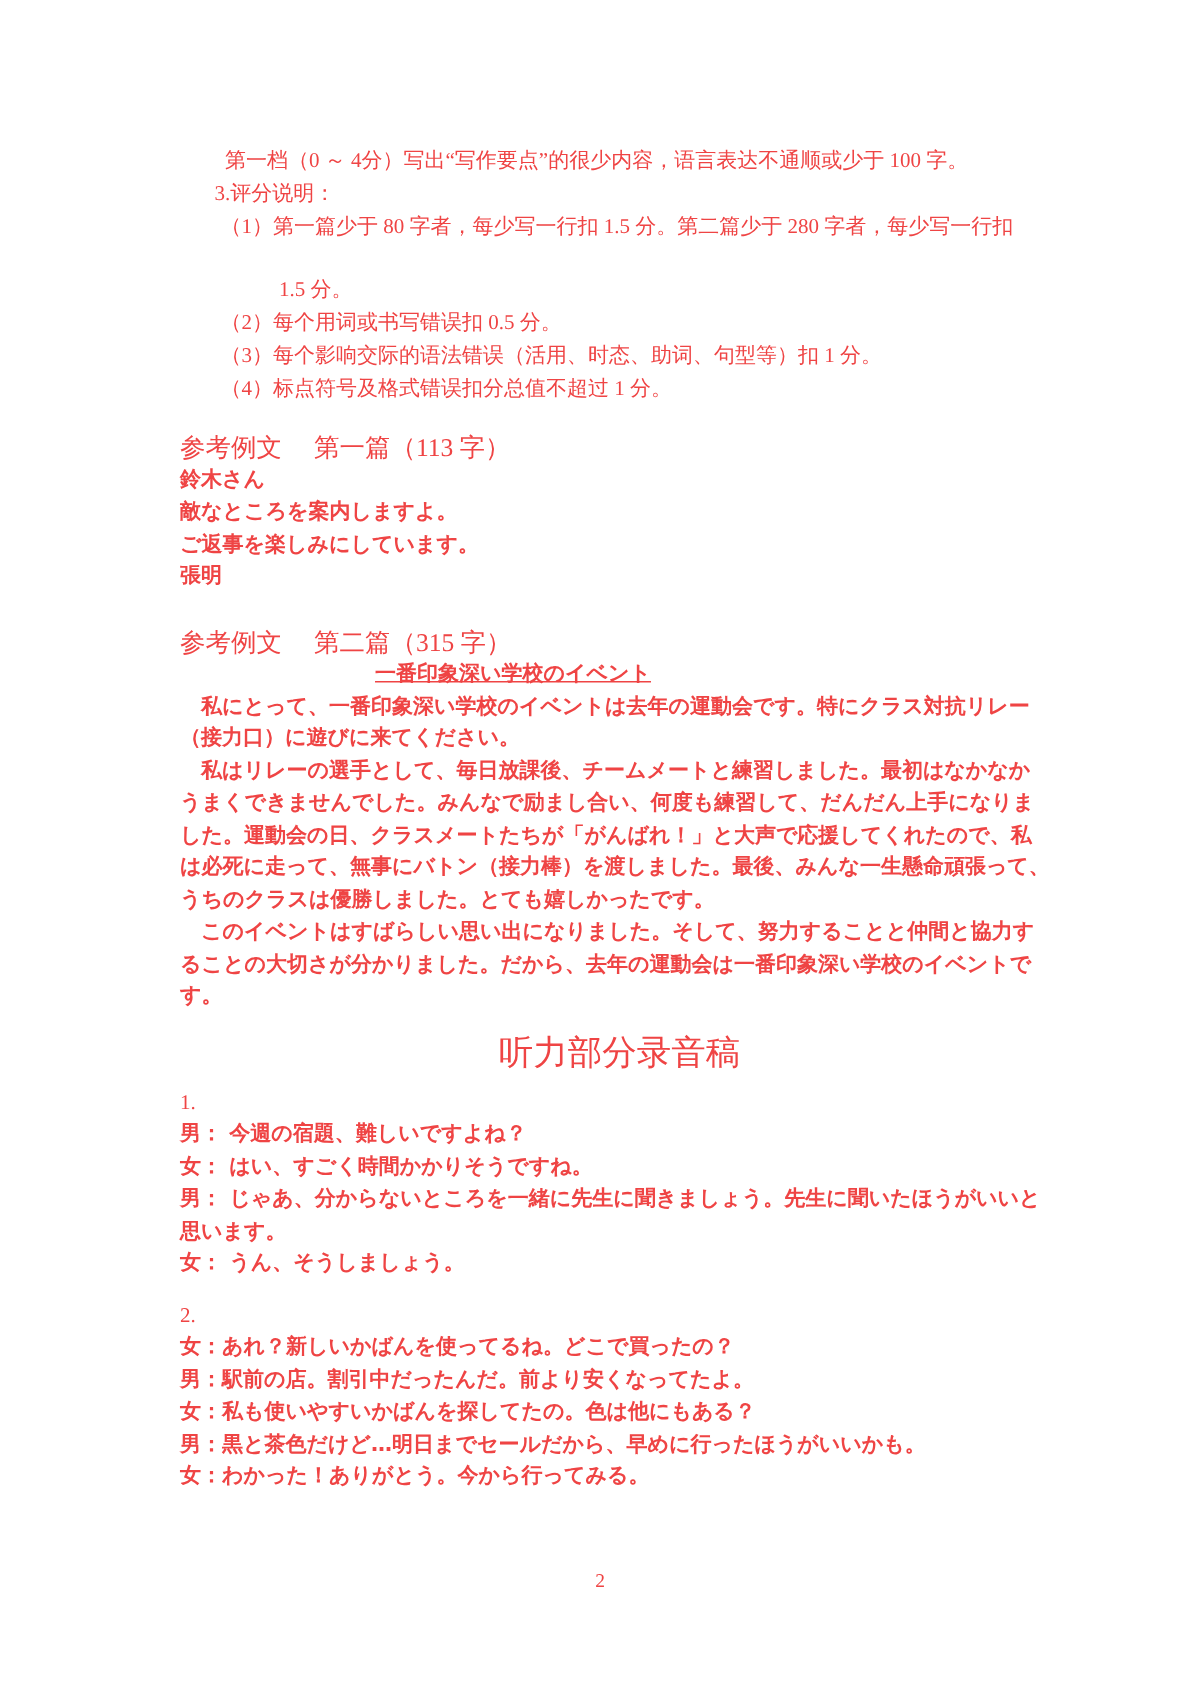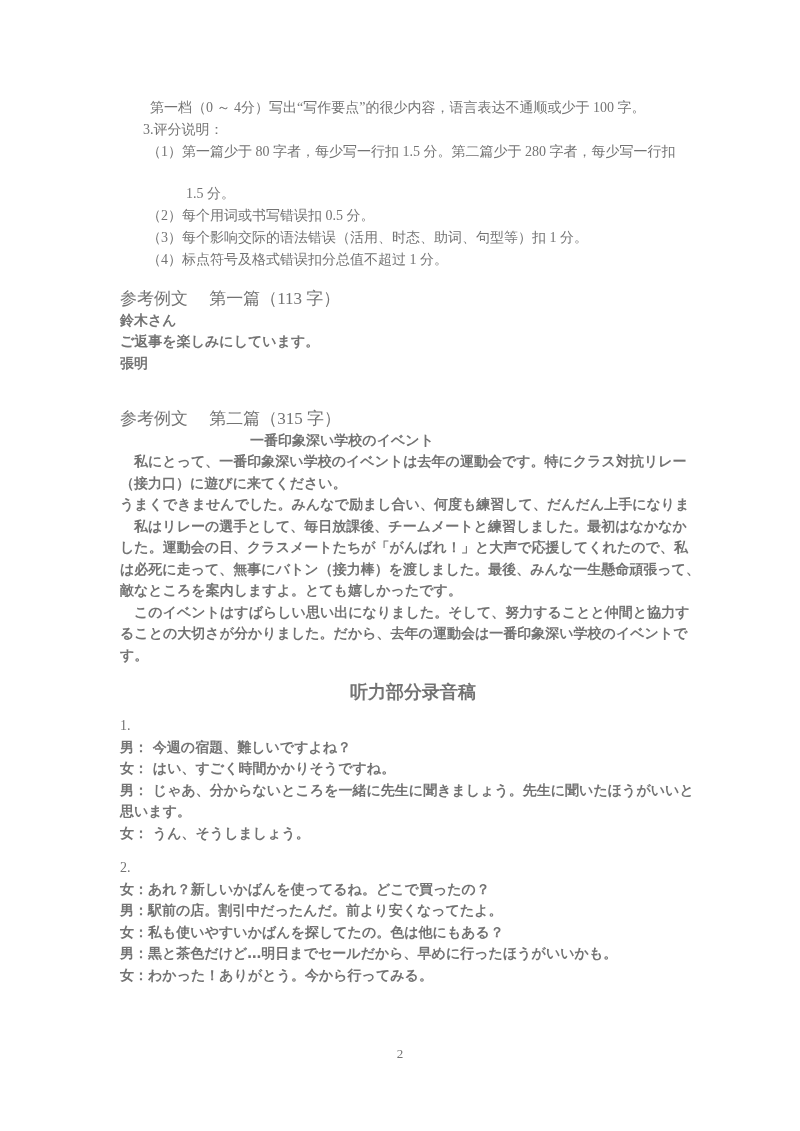--- a/index.html
+++ b/index.html
@@ -7,7 +7,7 @@
     position:relative;
     width:800px;height:1131px;
     background:#ffffff;
-    color:#737373;
+    color:#ef4444;
     font-family:"Liberation Serif","DejaVu Serif",serif;
     overflow:hidden;
   }

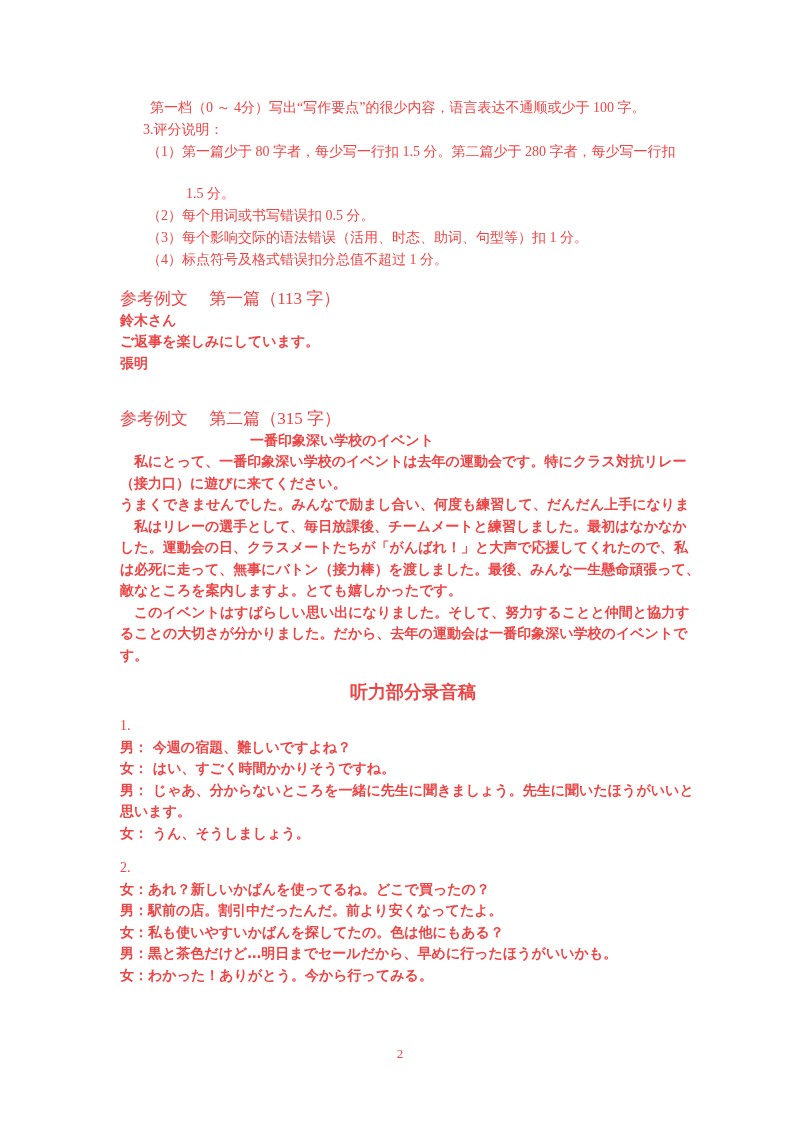--- a/index.html
+++ b/index.html
@@ -82,6 +82,7 @@
     <div class="essay1">
       <div class="essay-heading serif">参考例文　 第一篇（113 字）</div>
       <div class="line gothic">鈴木さん</div>
+      <div class="line gothic">敵なところを案内しますよ。</div>
       <div class="line gothic">ご返事を楽しみにしています。</div>
       <div class="line gothic">張明</div>
     </div>

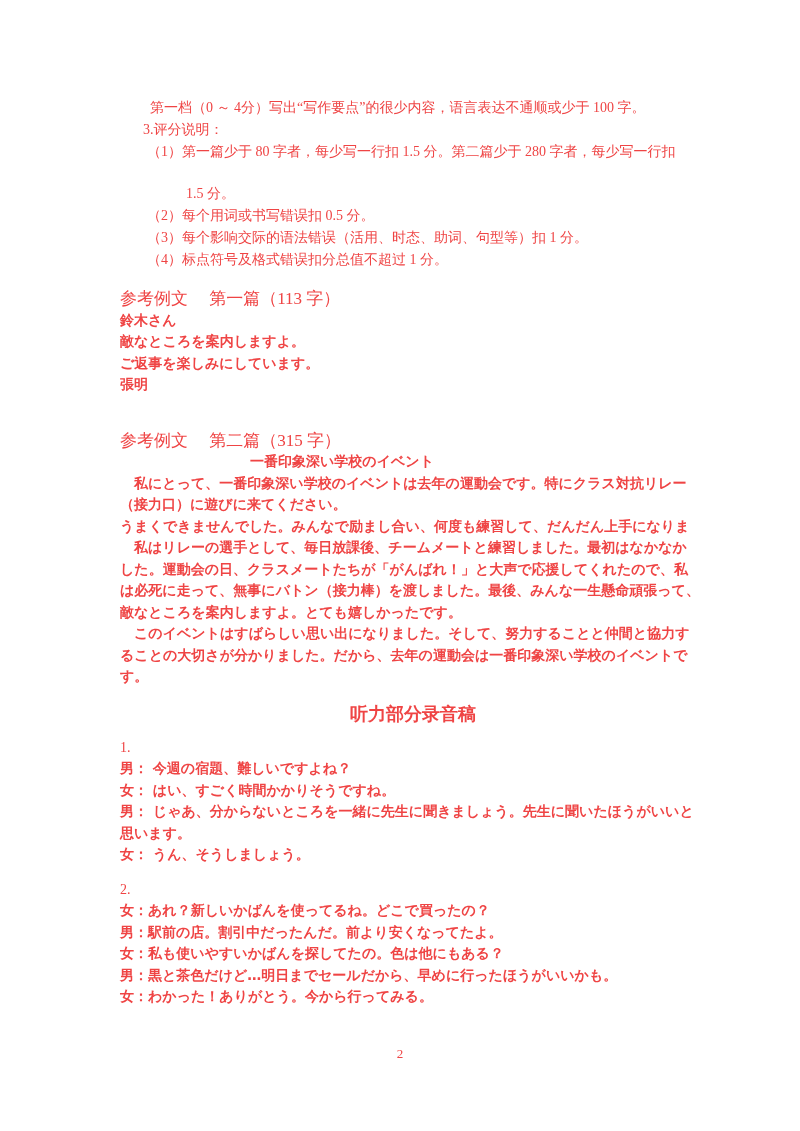--- a/index.html
+++ b/index.html
@@ -36,7 +36,7 @@
   .in-p{padding-left:14px;}
 
   .essay1{margin-top:17px;}
-  .essay2{margin-top:34px;}
+  .essay2{margin-top:22px;}
   .essay-heading{font-size:17px;line-height:21.5px;white-space:pre;}
   .essay2-title{
     text-align:center;

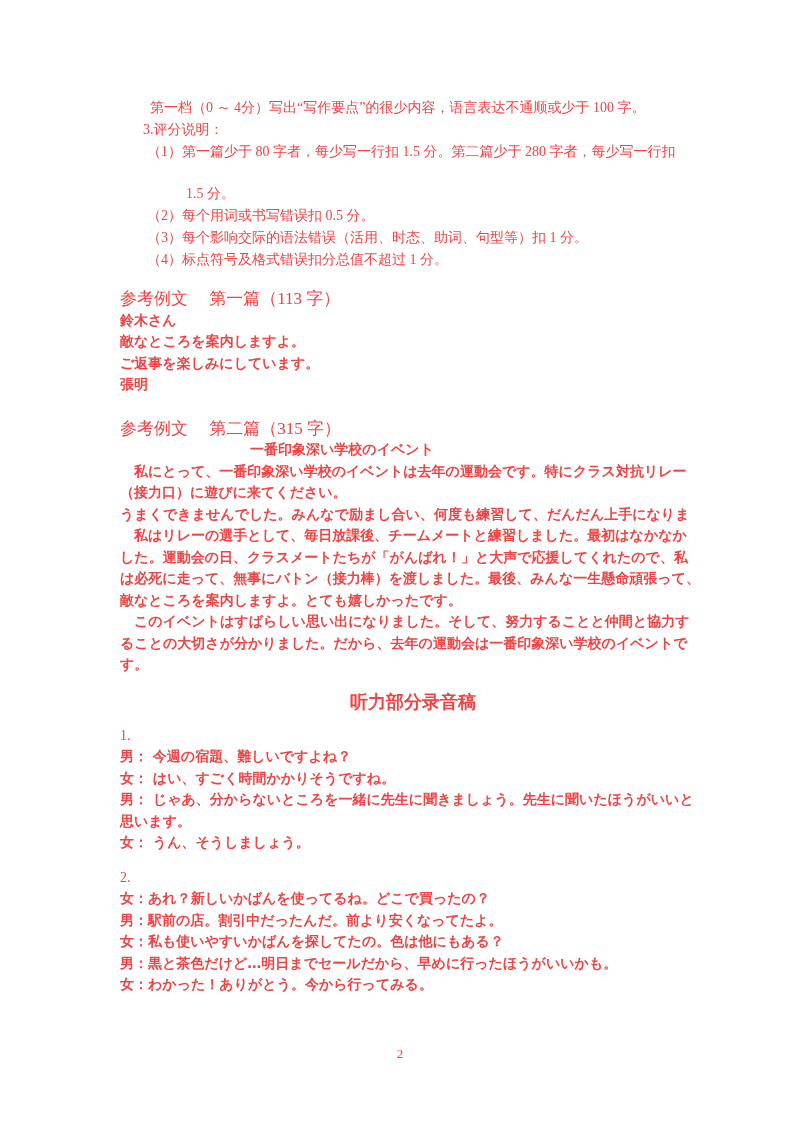--- a/index.html
+++ b/index.html
@@ -42,6 +42,7 @@
     text-align:center;
     padding-right:122px;
     font-size:14px;
+    text-decoration:underline;
   }
   .listening-title{
     margin-top:11px;

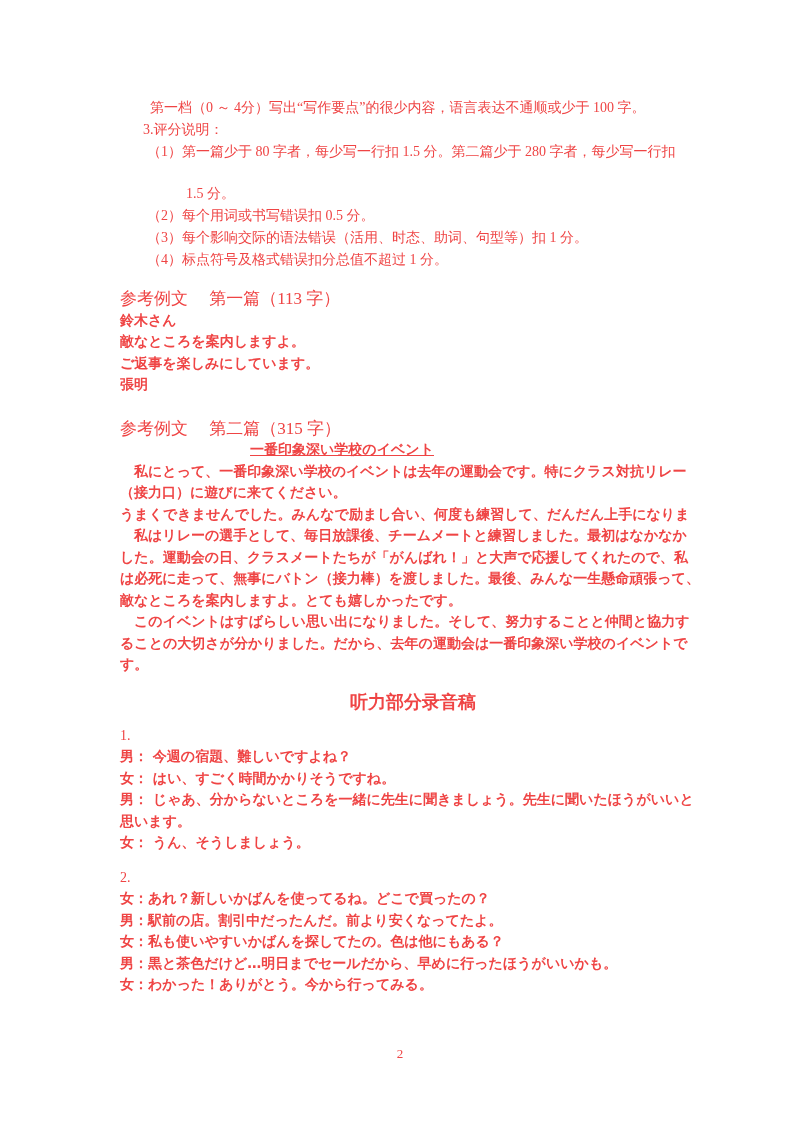--- a/index.html
+++ b/index.html
@@ -93,8 +93,8 @@
       <div class="line gothic essay2-title">一番印象深い学校のイベント</div>
       <div class="line gothic in-p">私にとって、一番印象深い学校のイベントは去年の運動会です。特にクラス対抗リレー</div>
       <div class="line gothic">（接力口）に遊びに来てください。</div>
+      <div class="line gothic in-p">私はリレーの選手として、毎日放課後、チームメートと練習しました。最初はなかなか</div>
       <div class="line gothic">うまくできませんでした。みんなで励まし合い、何度も練習して、だんだん上手になりま</div>
-      <div class="line gothic in-p">私はリレーの選手として、毎日放課後、チームメートと練習しました。最初はなかなか</div>
       <div class="line gothic">した。運動会の日、クラスメートたちが「がんばれ！」と大声で応援してくれたので、私</div>
       <div class="line gothic">は必死に走って、無事にバトン（接力棒）を渡しました。最後、みんな一生懸命頑張って、</div>
       <div class="line gothic">敵なところを案内しますよ。とても嬉しかったです。</div>

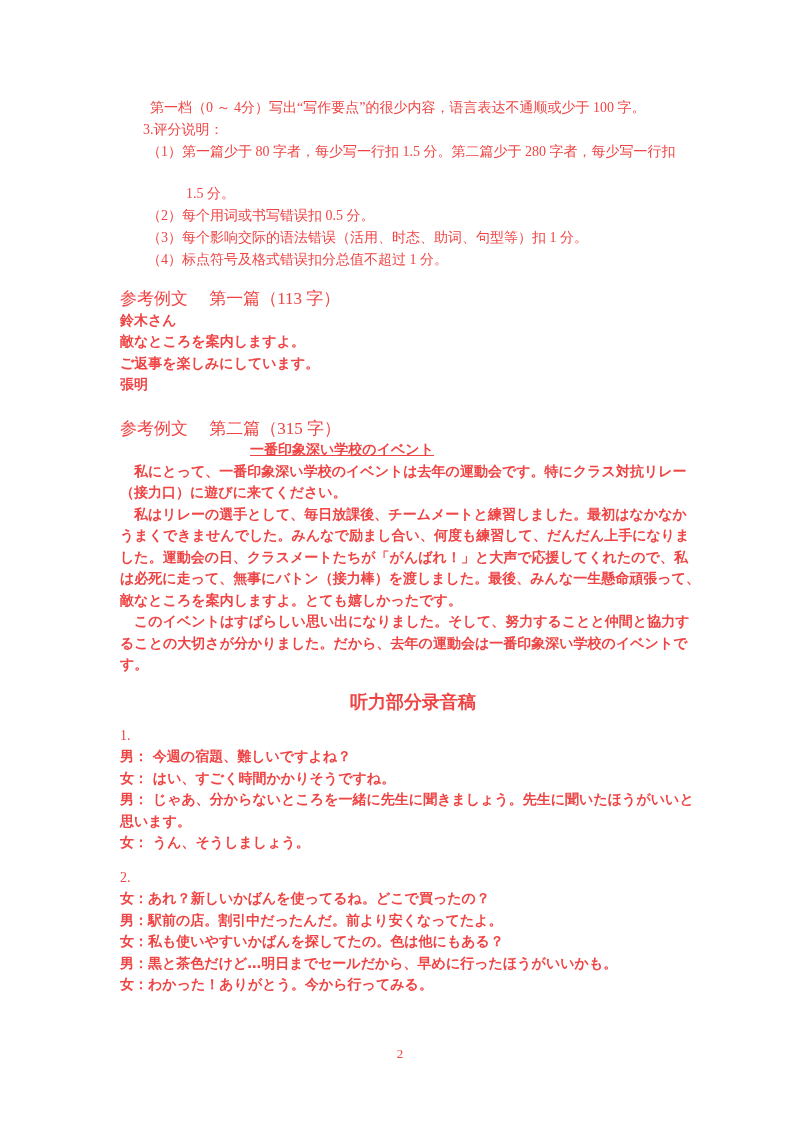--- a/index.html
+++ b/index.html
@@ -97,7 +97,7 @@
       <div class="line gothic">うまくできませんでした。みんなで励まし合い、何度も練習して、だんだん上手になりま</div>
       <div class="line gothic">した。運動会の日、クラスメートたちが「がんばれ！」と大声で応援してくれたので、私</div>
       <div class="line gothic">は必死に走って、無事にバトン（接力棒）を渡しました。最後、みんな一生懸命頑張って、</div>
-      <div class="line gothic">敵なところを案内しますよ。とても嬉しかったです。</div>
+      <div class="line gothic">うちのクラスは優勝しました。とても嬉しかったです。</div>
       <div class="line gothic in-p">このイベントはすばらしい思い出になりました。そして、努力することと仲間と協力す</div>
       <div class="line gothic">ることの大切さが分かりました。だから、去年の運動会は一番印象深い学校のイベントで</div>
       <div class="line gothic">す。</div>

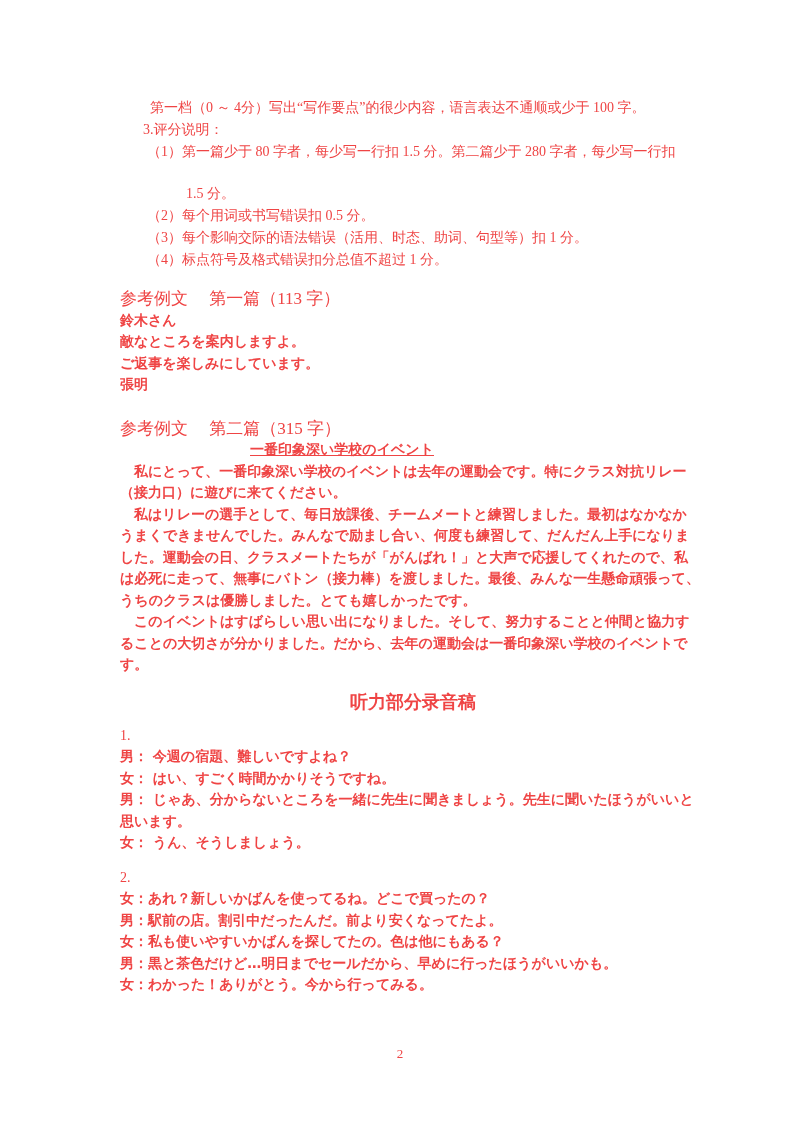--- a/index.html
+++ b/index.html
@@ -46,11 +46,11 @@
   }
   .listening-title{
     margin-top:11px;
-    font-size:18px;
+    font-size:23px;
     line-height:30px;
     text-align:center;
     padding-left:20px;
-    font-weight:bold;
+    font-weight:normal;
     white-space:pre;
   }
   .dialog-section-1{margin-top:8px;}

